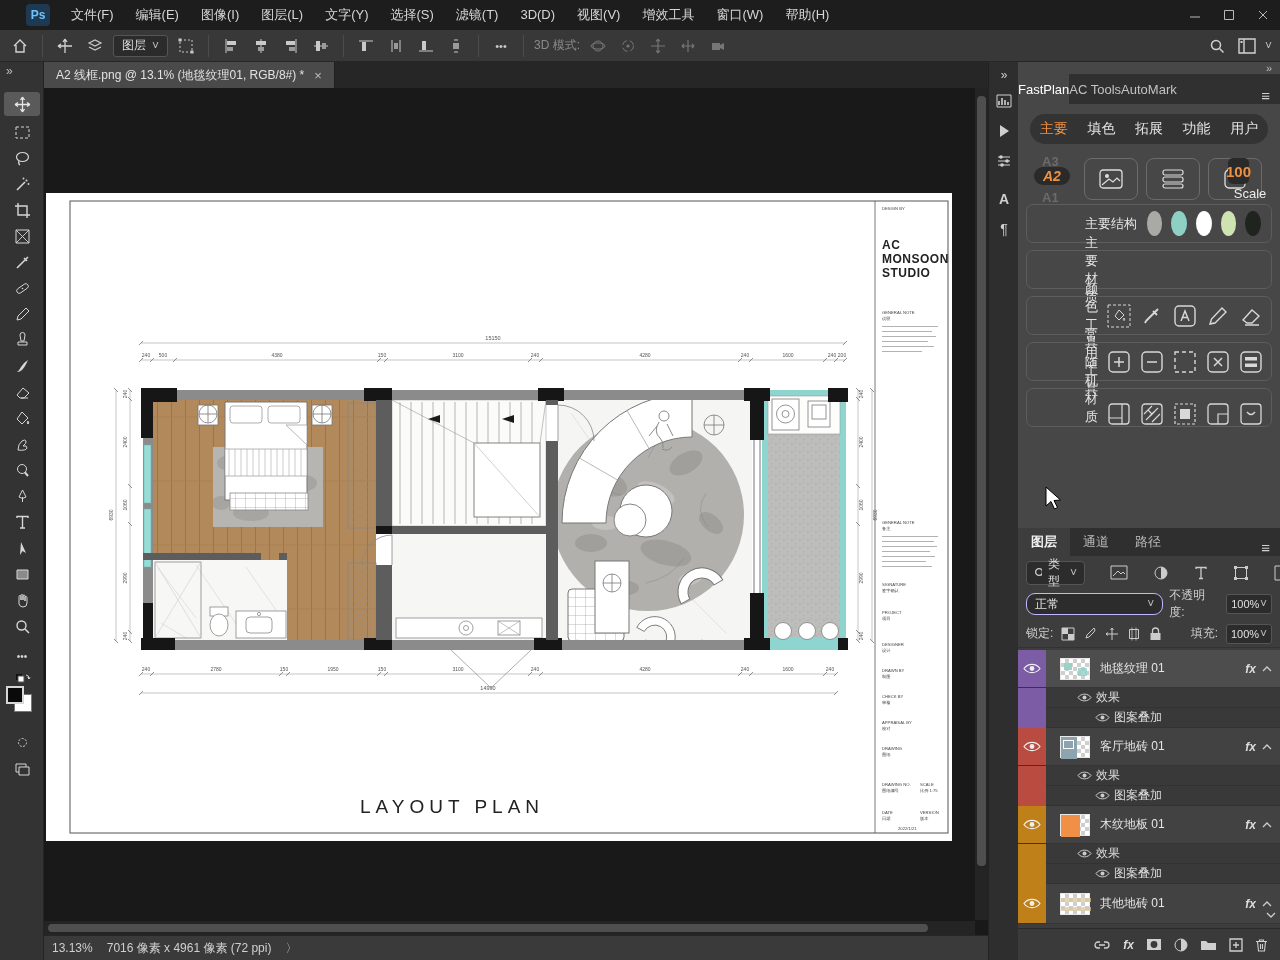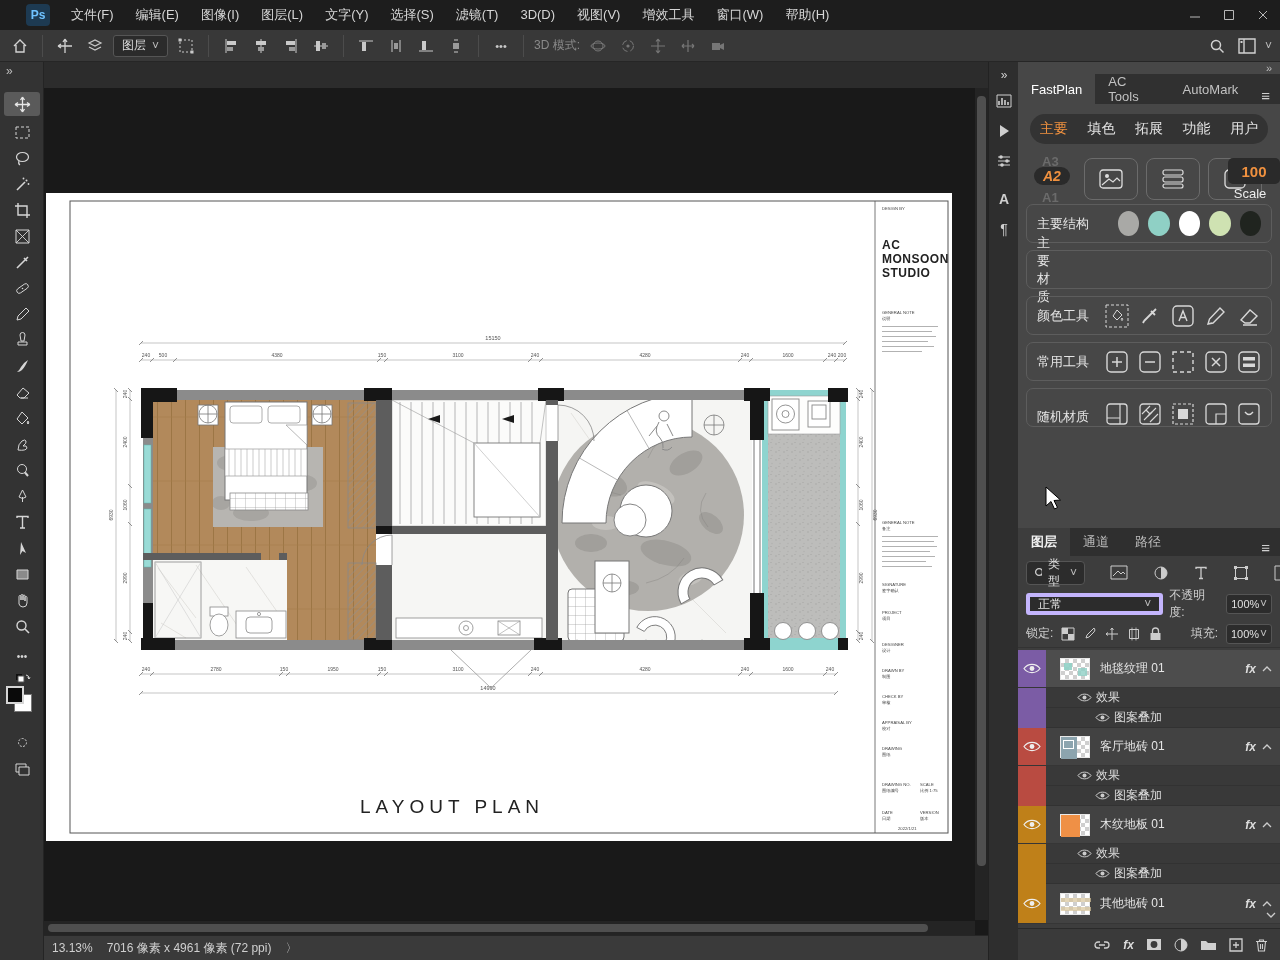--- a/index.html
+++ b/index.html
@@ -398,6 +398,12 @@
       </div>
   </div>
 
+  <div id="tabbar" class="abs">
+    <div id="doctab">
+      <span>A2 线框.png @ 13.1% (地毯纹理01, RGB/8#) *</span>
+      <span class="x">×</span>
+    </div>
+  </div>
 
   <div id="canvas" class="abs">
     <div id="page" class="abs">

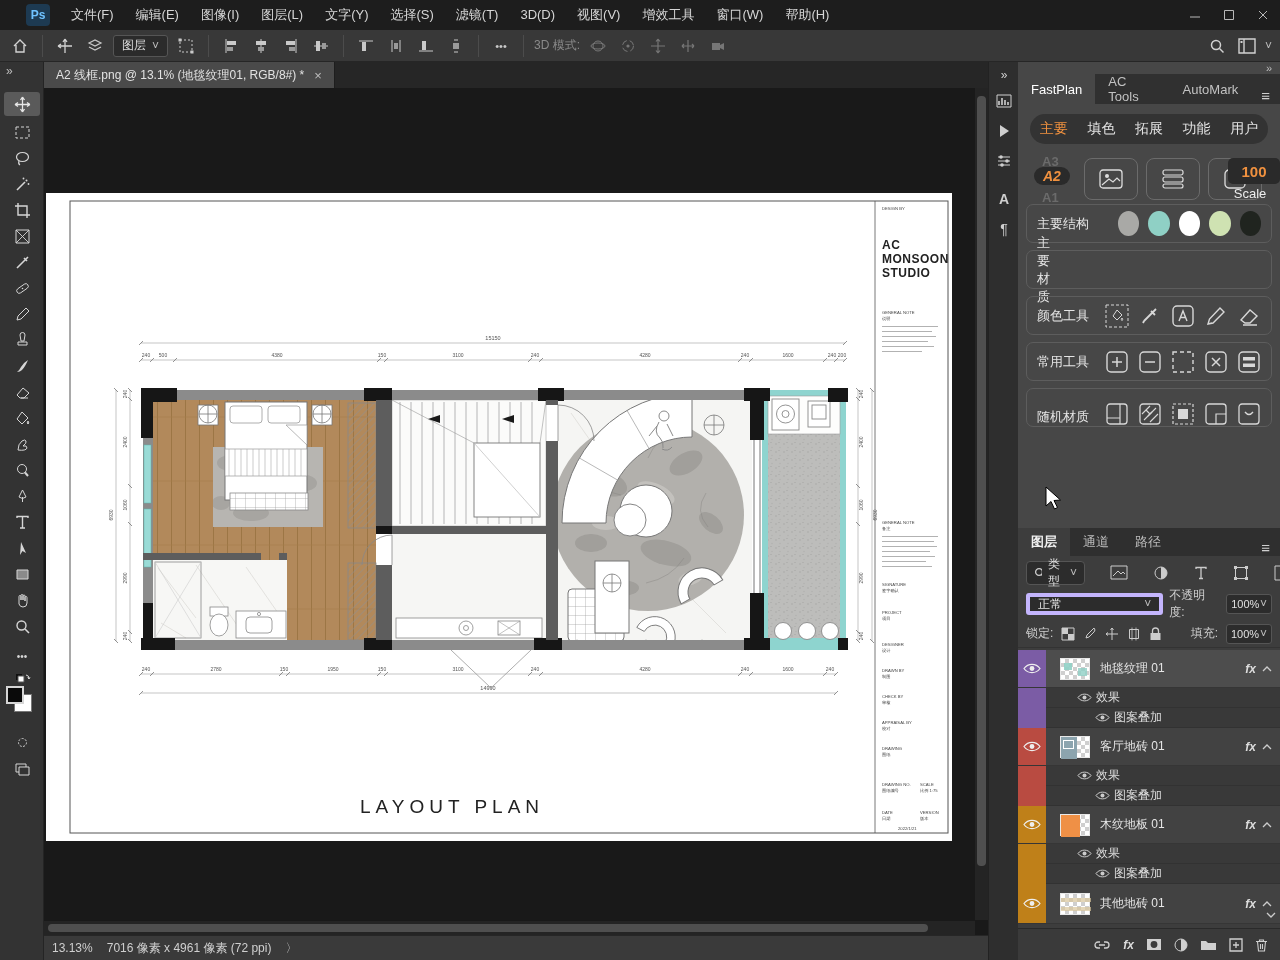--- a/index.html
+++ b/index.html
@@ -43,7 +43,7 @@
   
   #panel{left:1018px;top:62px;width:262px;height:898px;background:#474747;}
   #fp-tabs{position:absolute;left:0;top:12px;width:262px;height:30px;background:#303030;display:flex;align-items:flex-end;}
-  .fp-tab{height:30px;display:flex;align-items:center;padding:0 13px;font-size:13px;color:#c2c2c2;}
+  .fp-tab{height:30px;display:flex;align-items:center;padding:0 0;font-size:13px;color:#c2c2c2;}
   .fp-tab.active{background:#474747;color:#ffffff;}
   .burger{margin-left:auto;color:#cfcfcf;font-size:15px;padding:0 10px;}
   #fp-nav{position:absolute;left:12px;top:52px;width:238px;height:30px;background:#333333;border-radius:16px;display:flex;align-items:center;justify-content:space-around;}

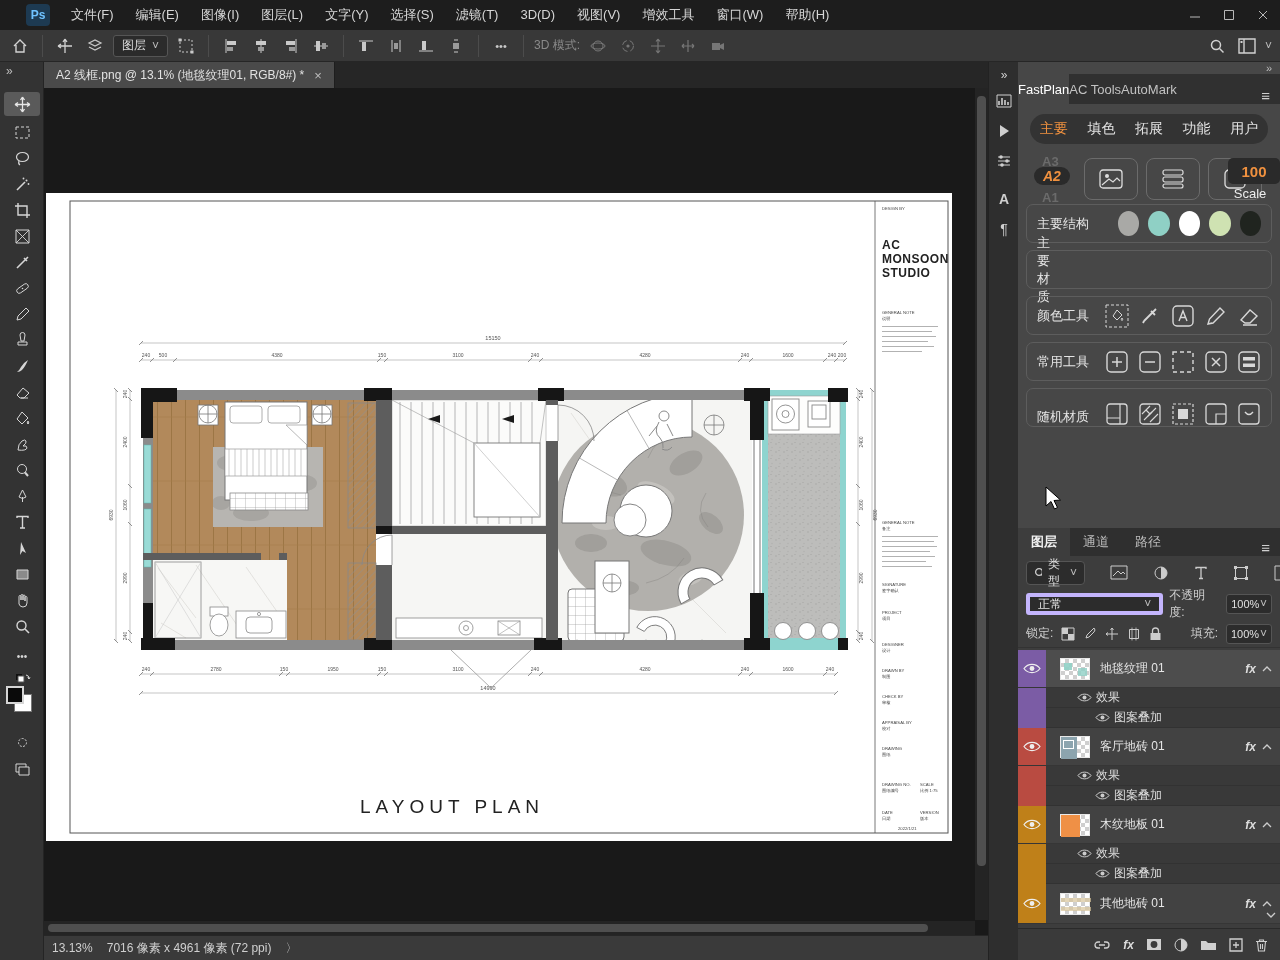--- a/index.html
+++ b/index.html
@@ -56,7 +56,7 @@
   .big-btn{position:absolute;width:54px;height:42px;border:1px solid #6b6b6b;border-radius:8px;display:flex;align-items:center;justify-content:center;}
   .paper{position:absolute;font-size:13px;font-weight:bold;color:#6b6b6b;}
   #paper-a2{background:#2a2a2a;border-radius:9px;color:#f0913f;padding:1px 9px;font-size:14px;}
-  #scalebox{position:absolute;left:210px;top:96px;width:52px;height:26px;background:#2a2a2a;border-radius:5px;color:#f0913f;
+  #scalebox{position:absolute;left:210px;top:96px;width:21px;height:26px;background:#2a2a2a;border-radius:5px;color:#f0913f;
     font-size:15px;font-weight:bold;display:flex;align-items:center;justify-content:center;}
   #scalelabel{position:absolute;left:210px;top:124px;width:44px;text-align:center;color:#eeeeee;font-size:13px;}
   #site-row{position:absolute;left:8px;top:424px;width:246px;height:34px;display:flex;align-items:center;}

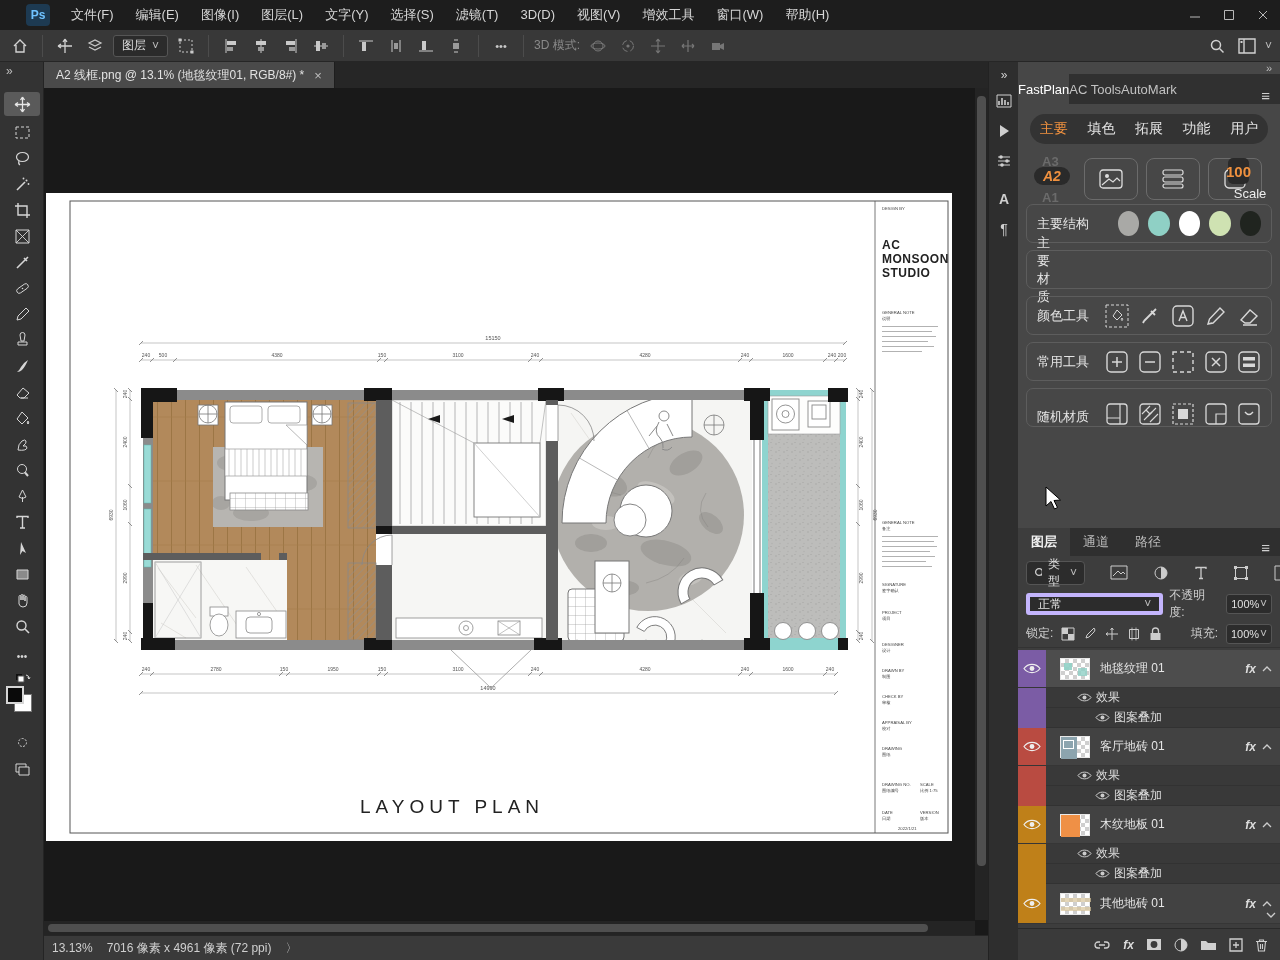--- a/index.html
+++ b/index.html
@@ -50,7 +50,7 @@
   .nav-item{font-size:14px;color:#e3e3e3;}
   .nav-item.active{color:#f0913f;}
   .fp-group{position:absolute;left:8px;width:246px;height:39px;border:1px solid #5d5d5d;border-radius:7px;display:flex;align-items:center;padding:0 10px;gap:4px;}
-  .fp-label{font-size:13px;color:#e4e4e4;width:84px;}
+  .fp-label{font-size:13px;color:#e4e4e4;width:84px;margin-left:48px;}
   .swatch{width:25px;height:25px;border-radius:50%;margin-left:5px;}
   .fp-iconbtn{width:25px;height:25px;margin-left:5px;display:flex;align-items:center;justify-content:center;}
   .big-btn{position:absolute;width:54px;height:42px;border:1px solid #6b6b6b;border-radius:8px;display:flex;align-items:center;justify-content:center;}

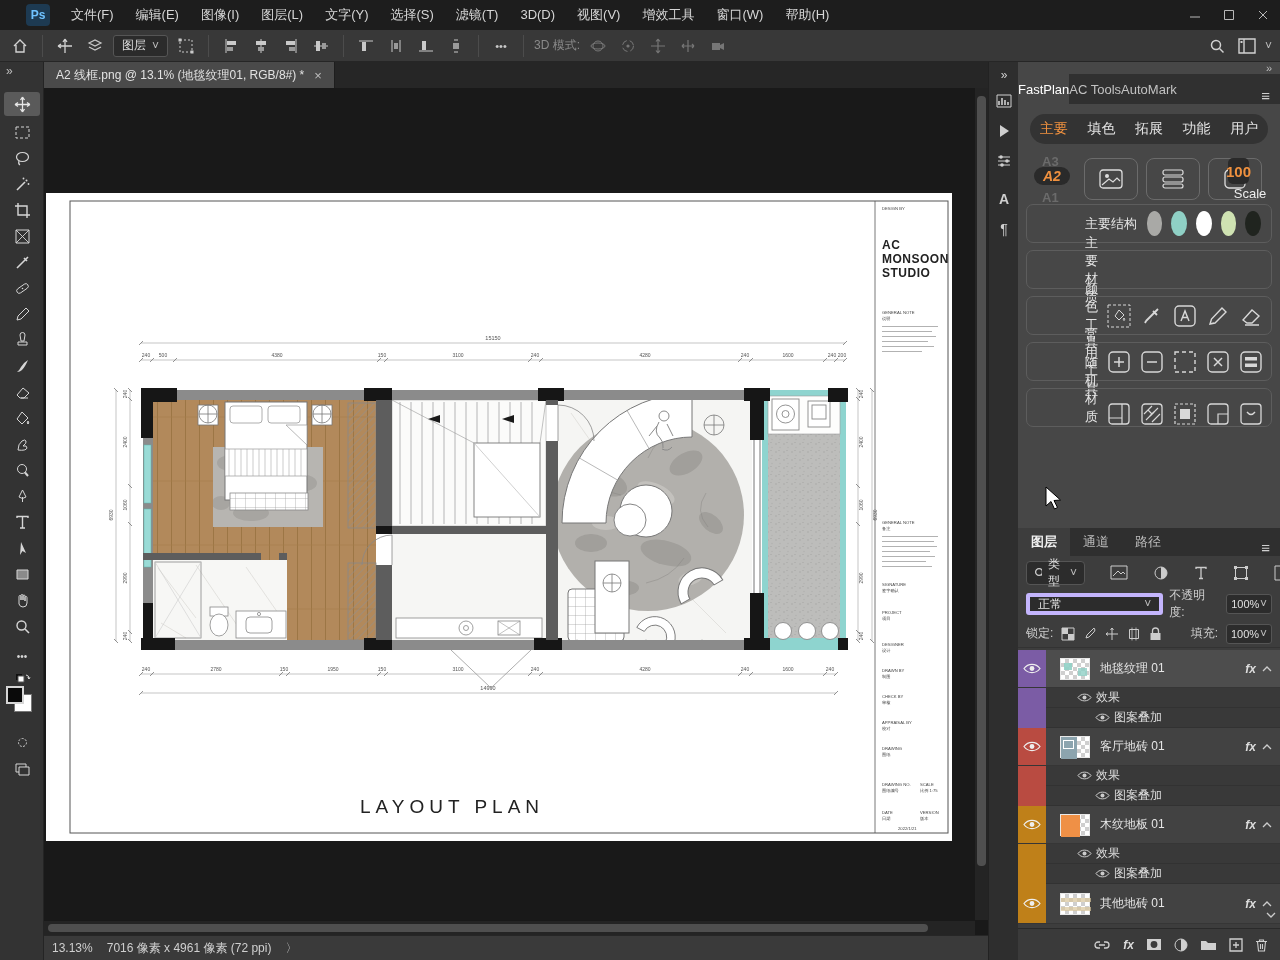--- a/index.html
+++ b/index.html
@@ -69,7 +69,7 @@
   #ly-filter{position:absolute;left:0;top:30px;width:262px;height:30px;display:flex;align-items:center;padding:0 8px;gap:25px;}
   #type-dd{width:106px;height:24px;background:#2c2c2c;border:1px solid #555;border-radius:4px;color:#e0e0e0;font-size:12px;display:flex;align-items:center;gap:6px;padding:0 7px;}
   #ly-blend{position:absolute;left:0;top:62px;width:262px;height:28px;display:flex;align-items:center;padding:0 8px;gap:6px;}
-  #blend-dd{width:138px;height:22px;background:#2c2c2c;border:4px solid #c4b5fd;border-radius:3px;color:#e0e0e0;font-size:12px;display:flex;align-items:center;padding:0 8px;}
+  #blend-dd{width:138px;height:22px;background:#2c2c2c;border:1px solid #c4b5fd;border-radius:9px;color:#e0e0e0;font-size:12px;display:flex;align-items:center;padding:0 8px;}
   .mini-dd{width:46px;height:20px;background:#2c2c2c;border:1px solid #555;border-radius:3px;color:#e0e0e0;font-size:11px;display:flex;align-items:center;justify-content:space-between;padding:0 4px;}
   .ly-lab{color:#cfcfcf;font-size:12px;}
   #ly-lock{position:absolute;left:0;top:92px;width:262px;height:28px;display:flex;align-items:center;padding:0 8px;gap:8px;border-bottom:1px solid #333;}

